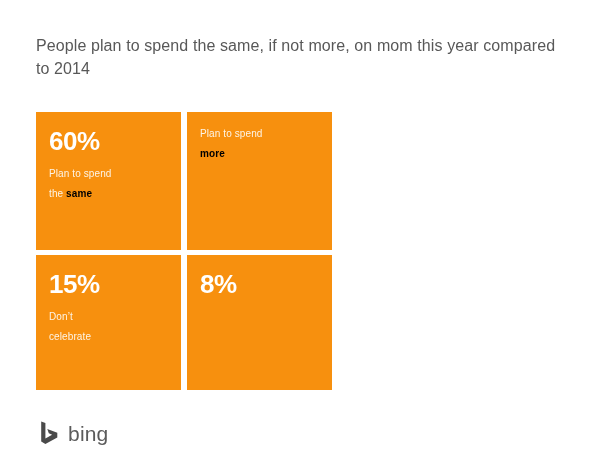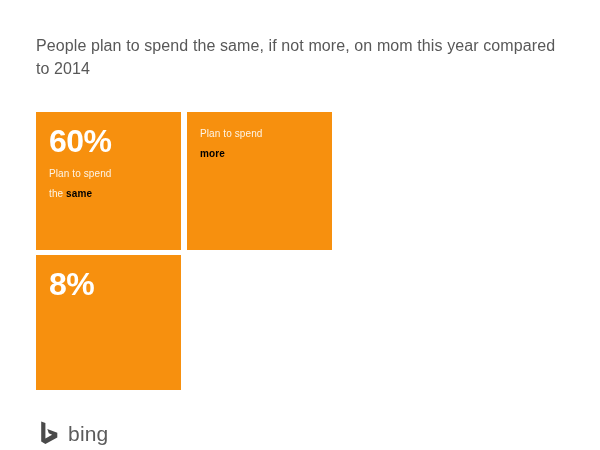--- a/index.html
+++ b/index.html
@@ -61,7 +61,7 @@
   }
 
   .tile-pct {
-    font-size: 32px;
+    font-size: 26px;
     line-height: 34px;
     font-weight: 700;
     color: #ffffff;

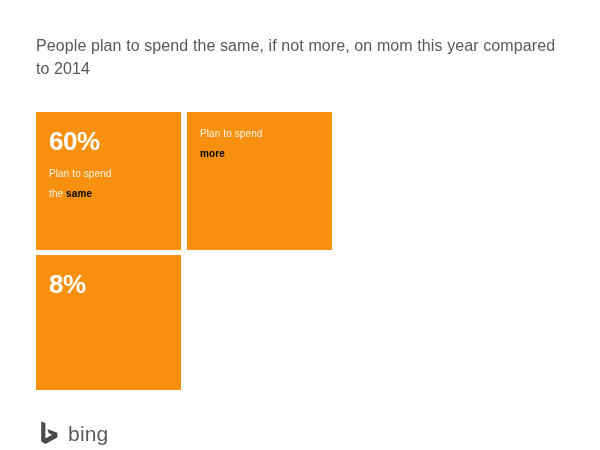--- a/index.html
+++ b/index.html
@@ -126,6 +126,11 @@
 </span><b>more</b></div>
     </div>
 
+    <div class="tile">
+      <div class="tile-pct">15%</div>
+      <div class="tile-desc"><span>Don’t
+celebrate</span><b></b></div>
+    </div>
 
     <div class="tile">
       <div class="tile-pct">8%</div>

